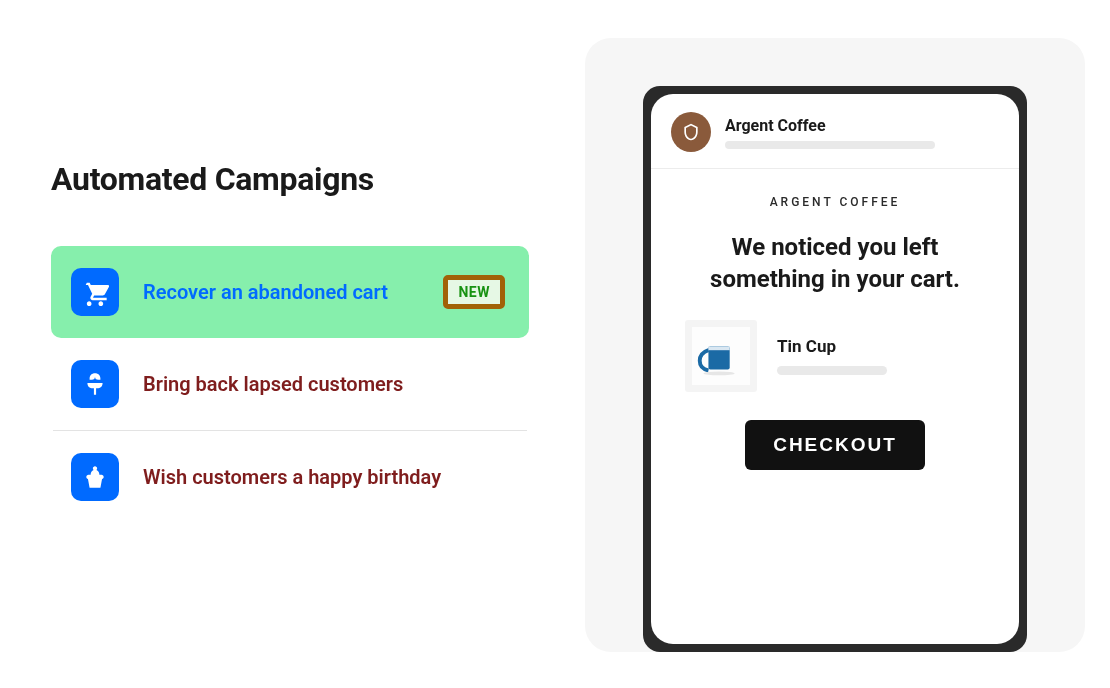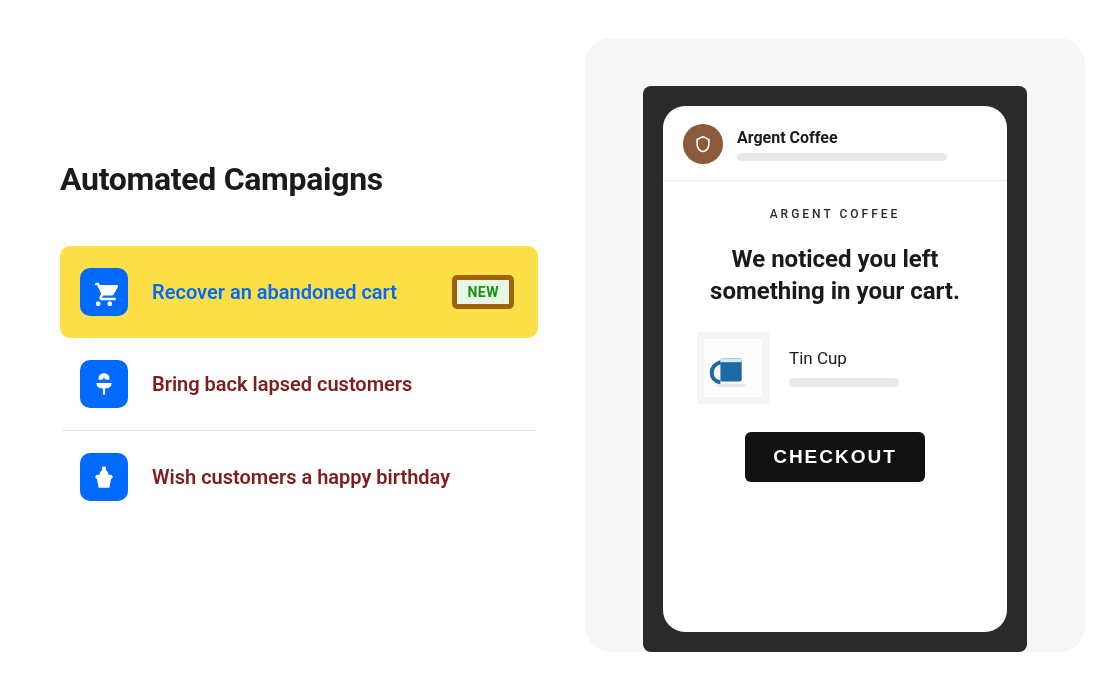--- a/index.html
+++ b/index.html
@@ -22,7 +22,7 @@
 
   
   .preview-bg { position: absolute; left: 585px; top: 38px; width: 500px; height: 614px; background: #f6f6f6; border-radius: 26px; }
-  .phone { position: absolute; left: 50%; transform: translateX(-50%); top: 48px; width: 384px; height: 566px; background: #2a2a2a; border-radius: 8px; padding: 20px; overflow: hidden; }
+  .phone { position: absolute; left: 50%; transform: translateX(-50%); top: 48px; width: 384px; height: 566px; background: #2a2a2a; border-radius: 17px; padding: 8px; overflow: hidden; }
   .screen { width: 100%; height: 100%; background: #fff; border-radius: 22px; overflow: hidden; }
 
   .email-header { display: flex; align-items: center; gap: 14px; padding: 18px 20px 16px; border-bottom: 1px solid #ececec; }

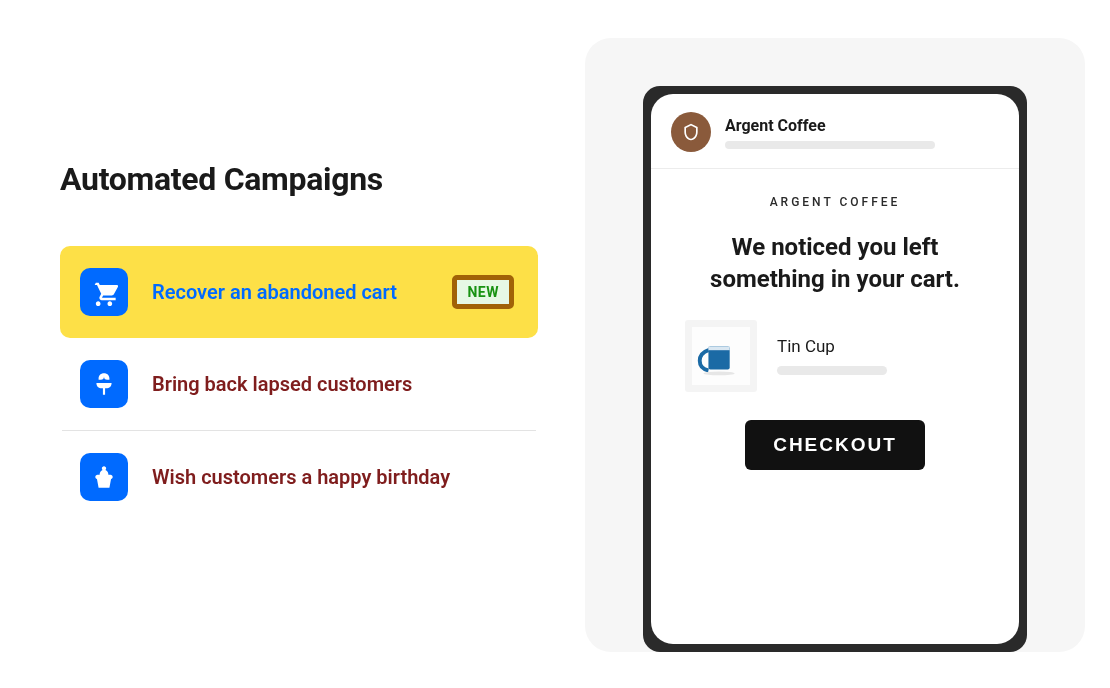--- a/index.html
+++ b/index.html
@@ -7,7 +7,7 @@
   .canvas { position: relative; width: 1110px; height: 688px; }
 
   
-  .left { position: absolute; left: 60px; top: 160px; width: 480px; }
+  .left { position: absolute; left: 51px; top: 160px; width: 480px; }
   .heading { font-size: 32px; font-weight: 700; color: #1a1a1a; letter-spacing: -0.3px; }
 
   .list { margin-top: 48px; width: 478px; }

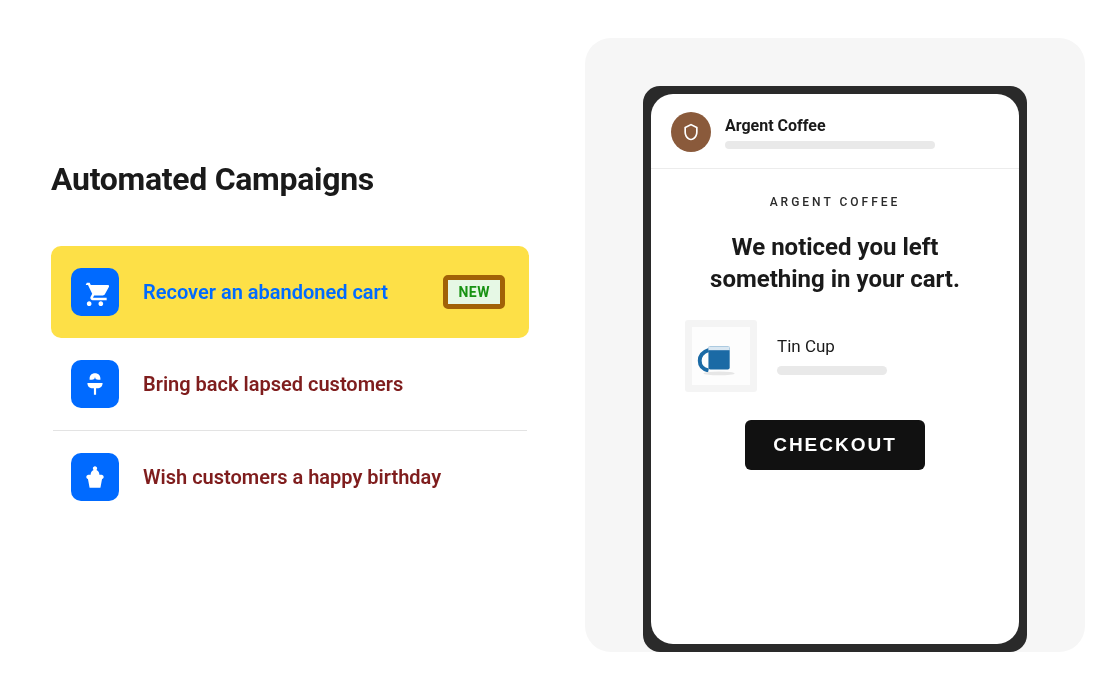--- a/index.html
+++ b/index.html
@@ -12,7 +12,7 @@
 
   .list { margin-top: 48px; width: 478px; }
   .row { display: flex; align-items: center; gap: 24px; padding: 22px 24px 22px 20px; border-radius: 10px; cursor: pointer; }
-  .row.selected { background: #fde047; }
+  .row.selected { background: #86efac; }
   .icon-tile { width: 48px; height: 48px; border-radius: 10px; background: #006aff; display: flex; align-items: center; justify-content: center; flex: 0 0 48px; }
   .icon-tile svg { fill: #fff; }
   .row-label { font-size: 20px; font-weight: 600; color: #7f1d1d; }

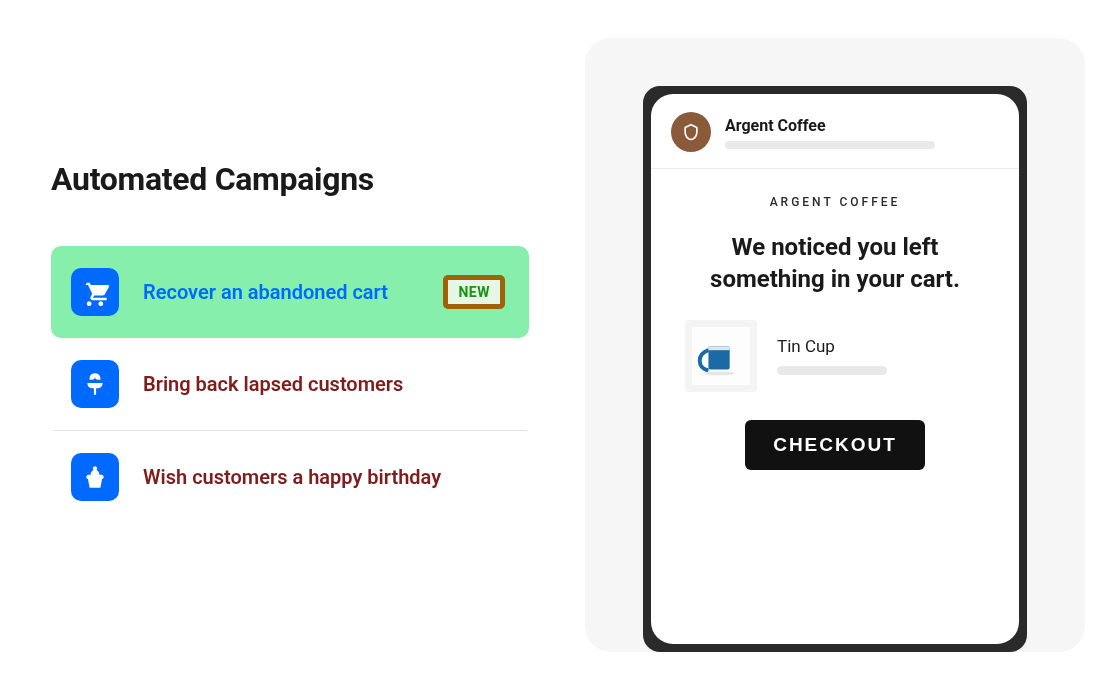--- a/index.html
+++ b/index.html
@@ -42,7 +42,7 @@
   .thumb { width: 72px; height: 72px; background: #f4f4f4; border-radius: 3px; display: flex; align-items: center; justify-content: center; flex: 0 0 72px; overflow: hidden; }
   .thumb svg { display: block; }
   .product-meta { flex: 1; }
-  .product-name { font-size: 17px; font-weight: 400; color: #1a1a1a; margin-bottom: 10px; }
+  .product-name { font-size: 17px; font-weight: 700; color: #1a1a1a; margin-bottom: 10px; }
   .product-sub { width: 110px; height: 9px; }
 
   .checkout-btn { display: inline-block; margin-top: 28px; background: #111; color: #fff; font-size: 19px; font-weight: 700; letter-spacing: 2px; padding: 14px 28px; border-radius: 6px; border: none; cursor: pointer; }

